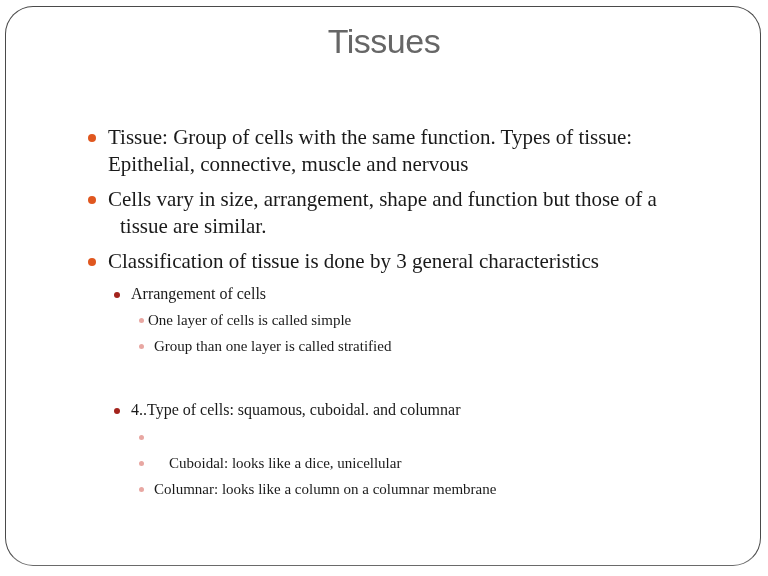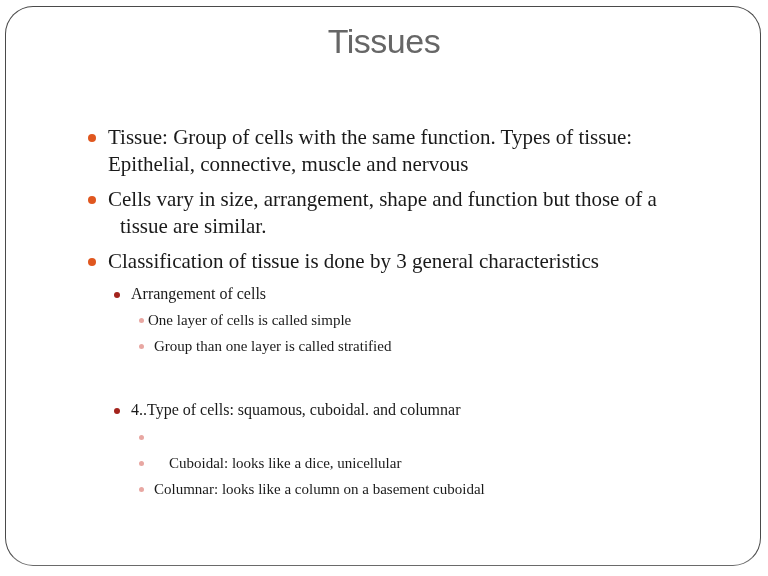--- a/index.html
+++ b/index.html
@@ -60,7 +60,7 @@
   <div class="item l3" style="left:154px;top:453px;margin-left:15px;">Cuboidal: looks like a dice, unicellular</div>
 
   <div class="bullet" style="left:139px;top:487px;width:5px;height:5px;background:#e8a7a2;"></div>
-  <div class="item l3" style="left:154px;top:479px;">Columnar: looks like a column on a basement cuboidal</div>
+  <div class="item l3" style="left:154px;top:479px;">Columnar: looks like a column on a columnar membrane</div>
 </div>
 
 </body></html>

